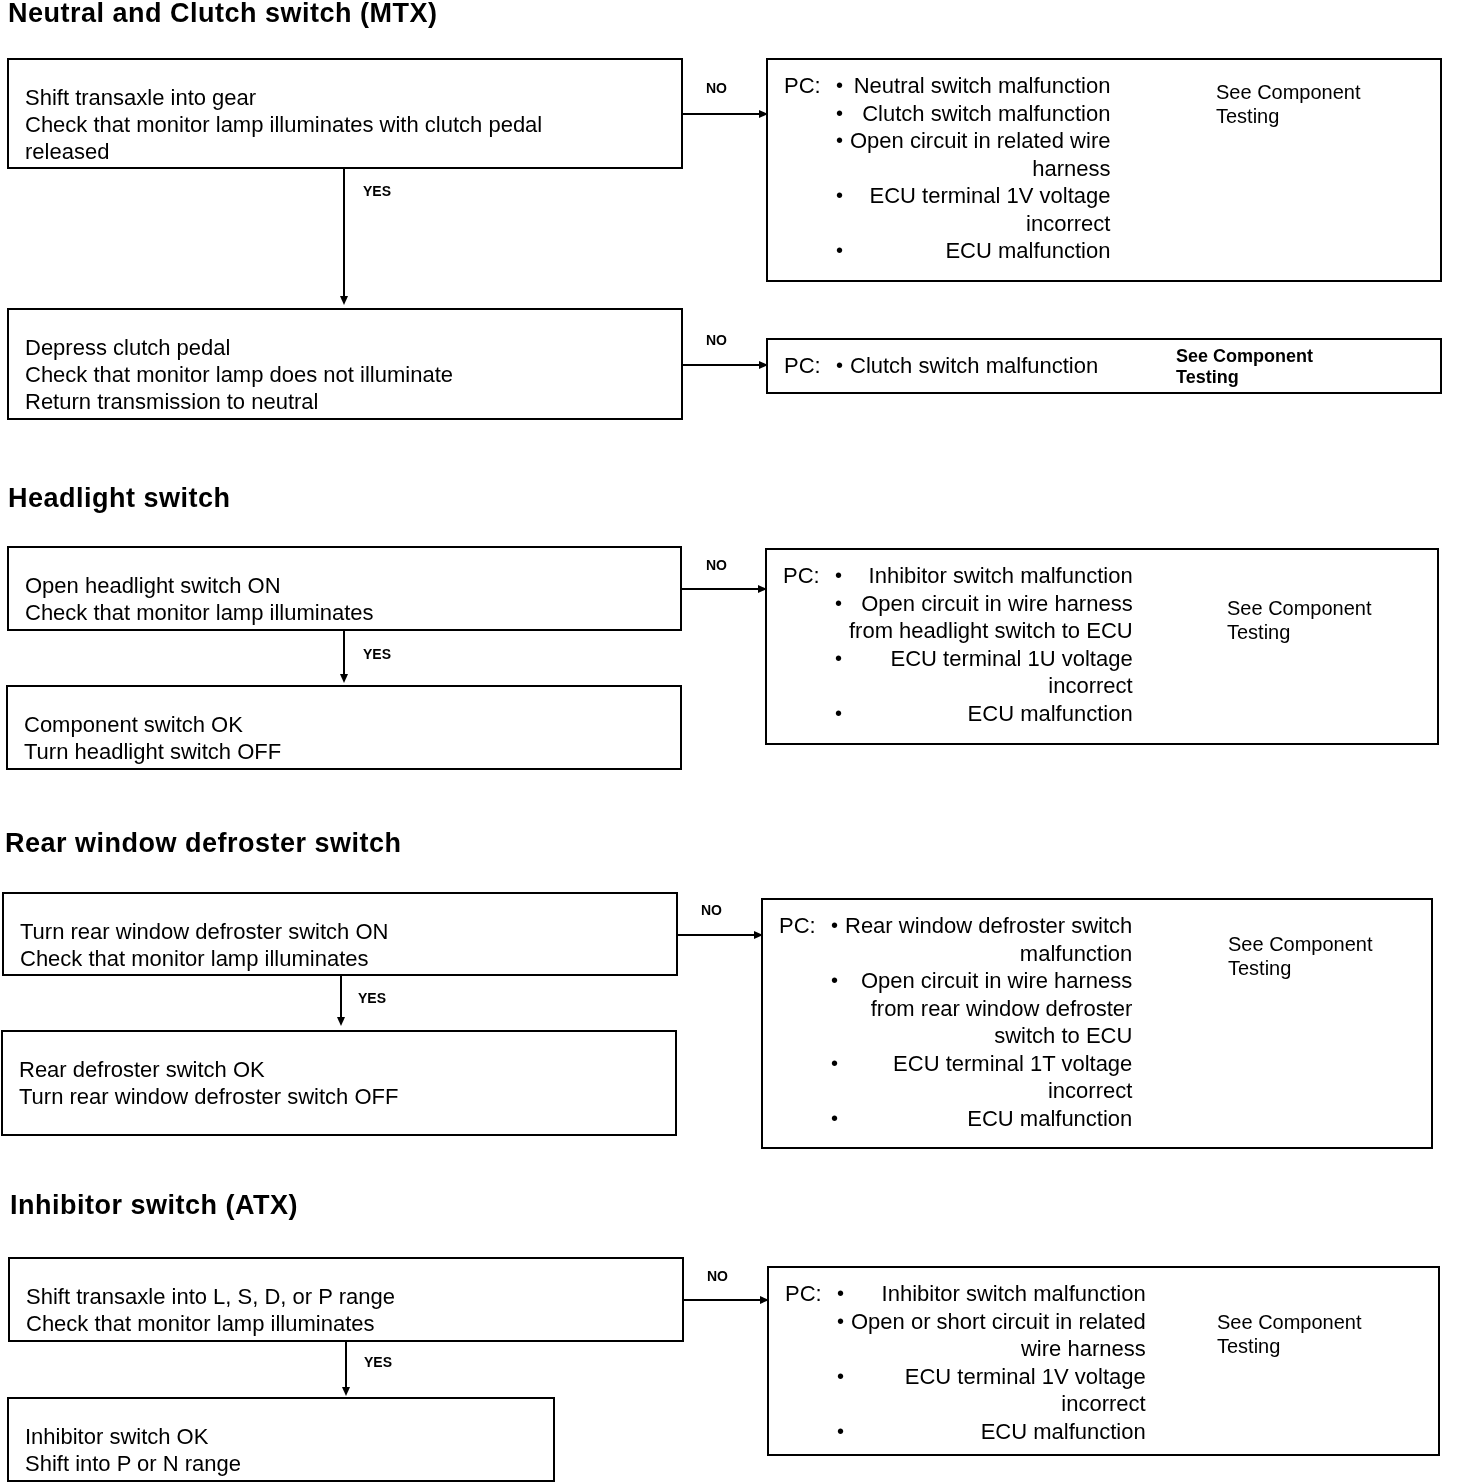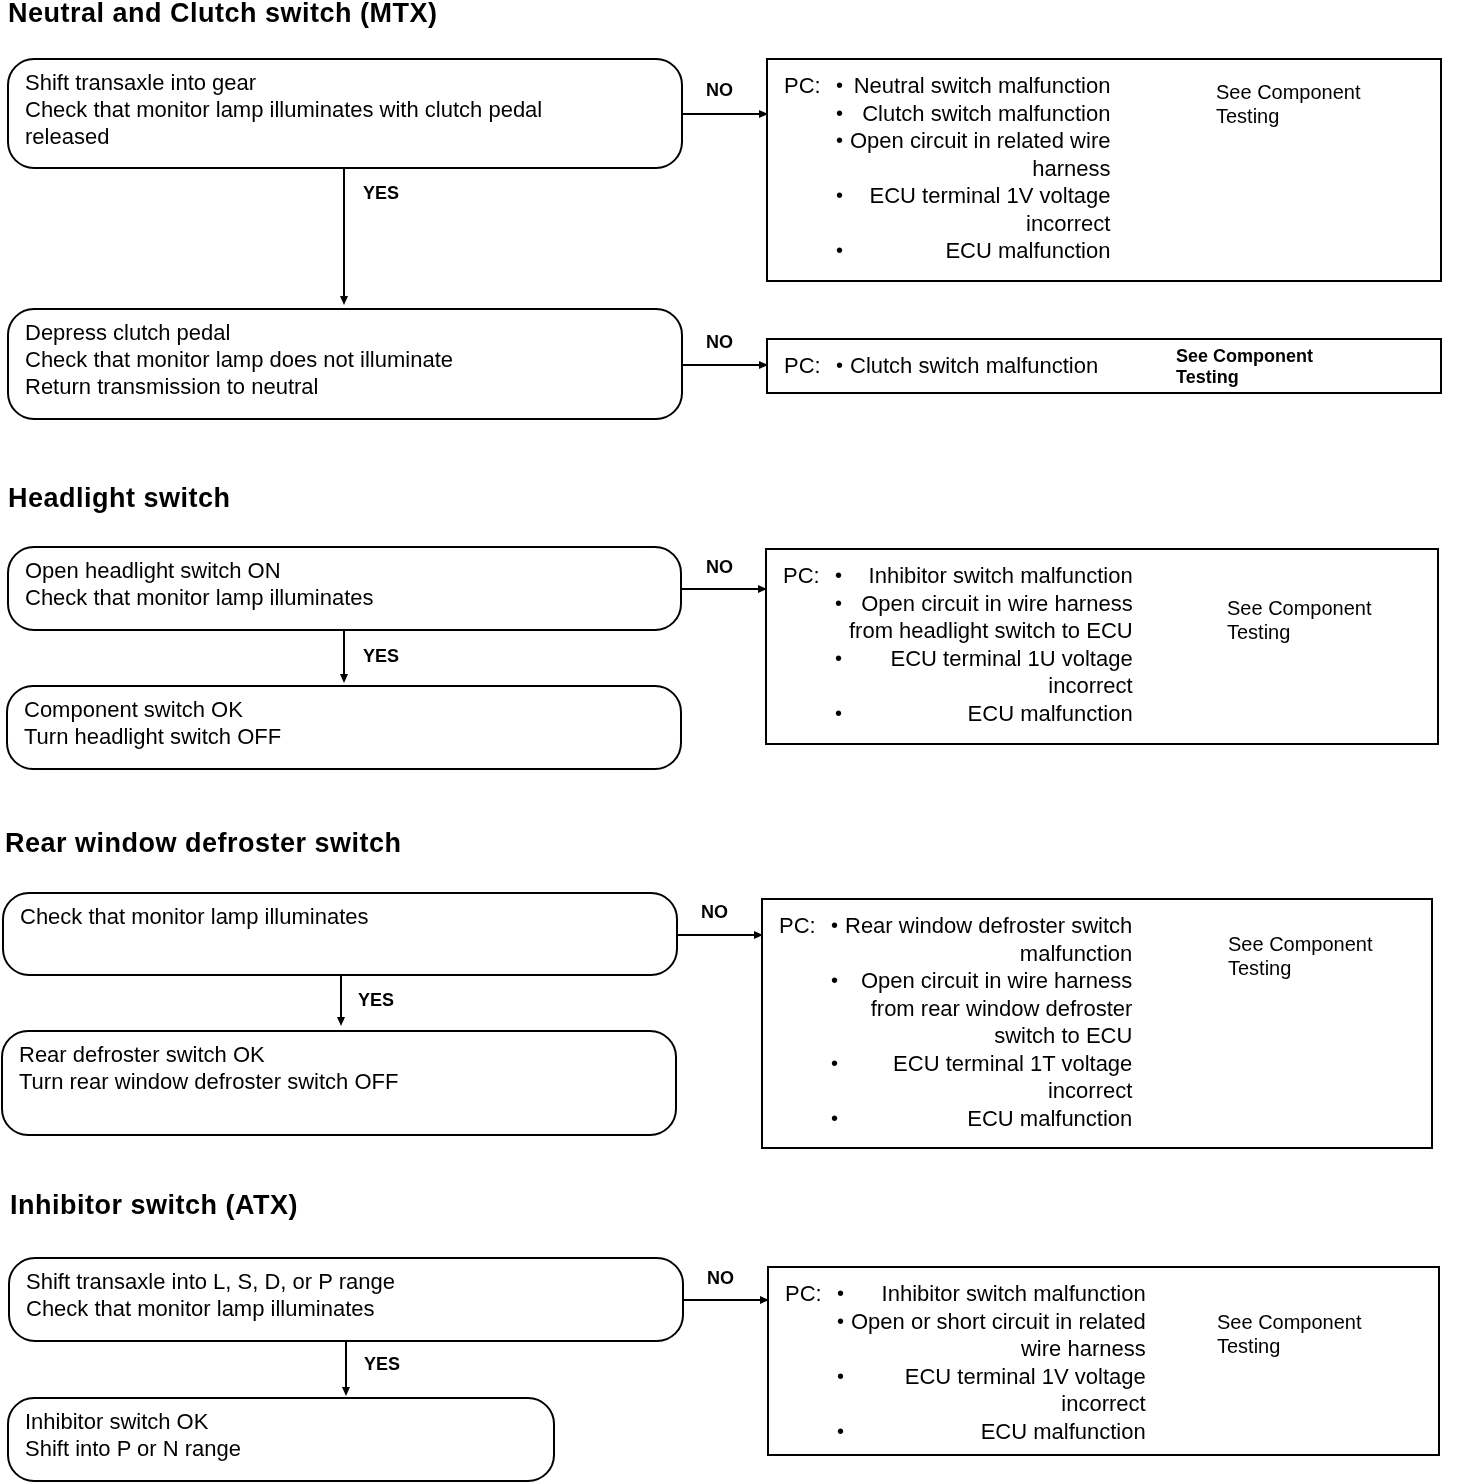--- a/index.html
+++ b/index.html
@@ -7,7 +7,7 @@
          font-family: "Liberation Sans", sans-serif; color: #000; }
   .title { position: absolute; font-weight: bold; font-size: 27px; letter-spacing: 0.5px; white-space: nowrap; }
   .box { position: absolute; border: 2px solid #000; box-sizing: border-box; background: #fff; }
-  .step { font-size: 22px; line-height: 27px; padding: 9px 16px; border-radius: 27px; }
+  .step { font-size: 22px; line-height: 27px; padding: 24px 16px; }
   .step div { white-space: nowrap; }
   .res { font-size: 22px; line-height: 27.5px; padding: 12px 16px; }
   .res .pc { position: absolute; left: 16px; top: 12px; text-align: center; }

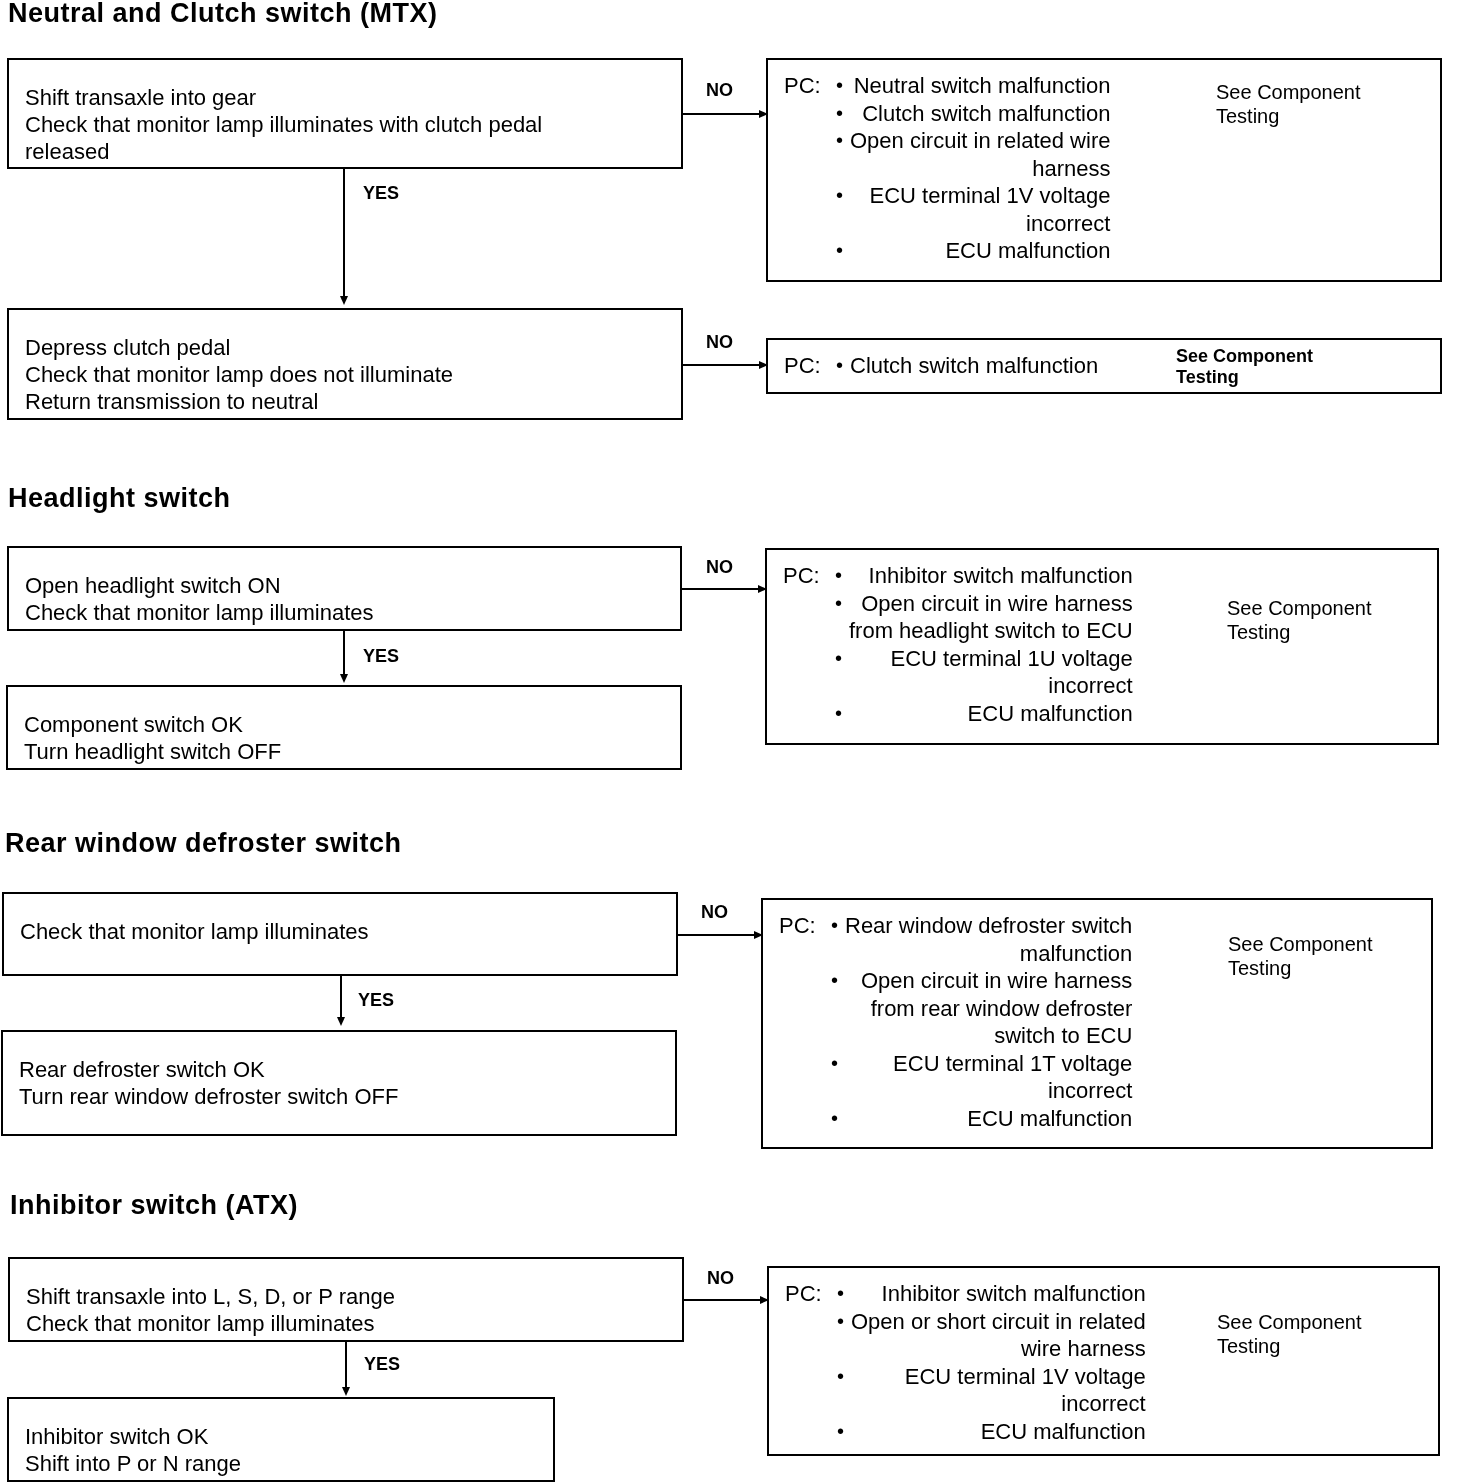--- a/index.html
+++ b/index.html
@@ -15,7 +15,7 @@
   .res li { position: relative; padding-left: 14px; white-space: pre-line; }
   .res li::before { content: "\2022"; position: absolute; left: 0; top: 0; font-size: 20px; }
   .see { position: absolute; font-size: 20px; line-height: 24px; white-space: pre-line; }
-  .lbl { position: absolute; font-weight: bold; font-size: 18px; }
+  .lbl { position: absolute; font-weight: bold; font-size: 14px; }
   .hline { position: absolute; height: 2px; background: #000; }
   .vline { position: absolute; width: 2px; background: #000; }
   .arrow-r { position: absolute; width: 0; height: 0; border-top: 4px solid transparent; border-bottom: 4px solid transparent; border-left: 9px solid #000; }

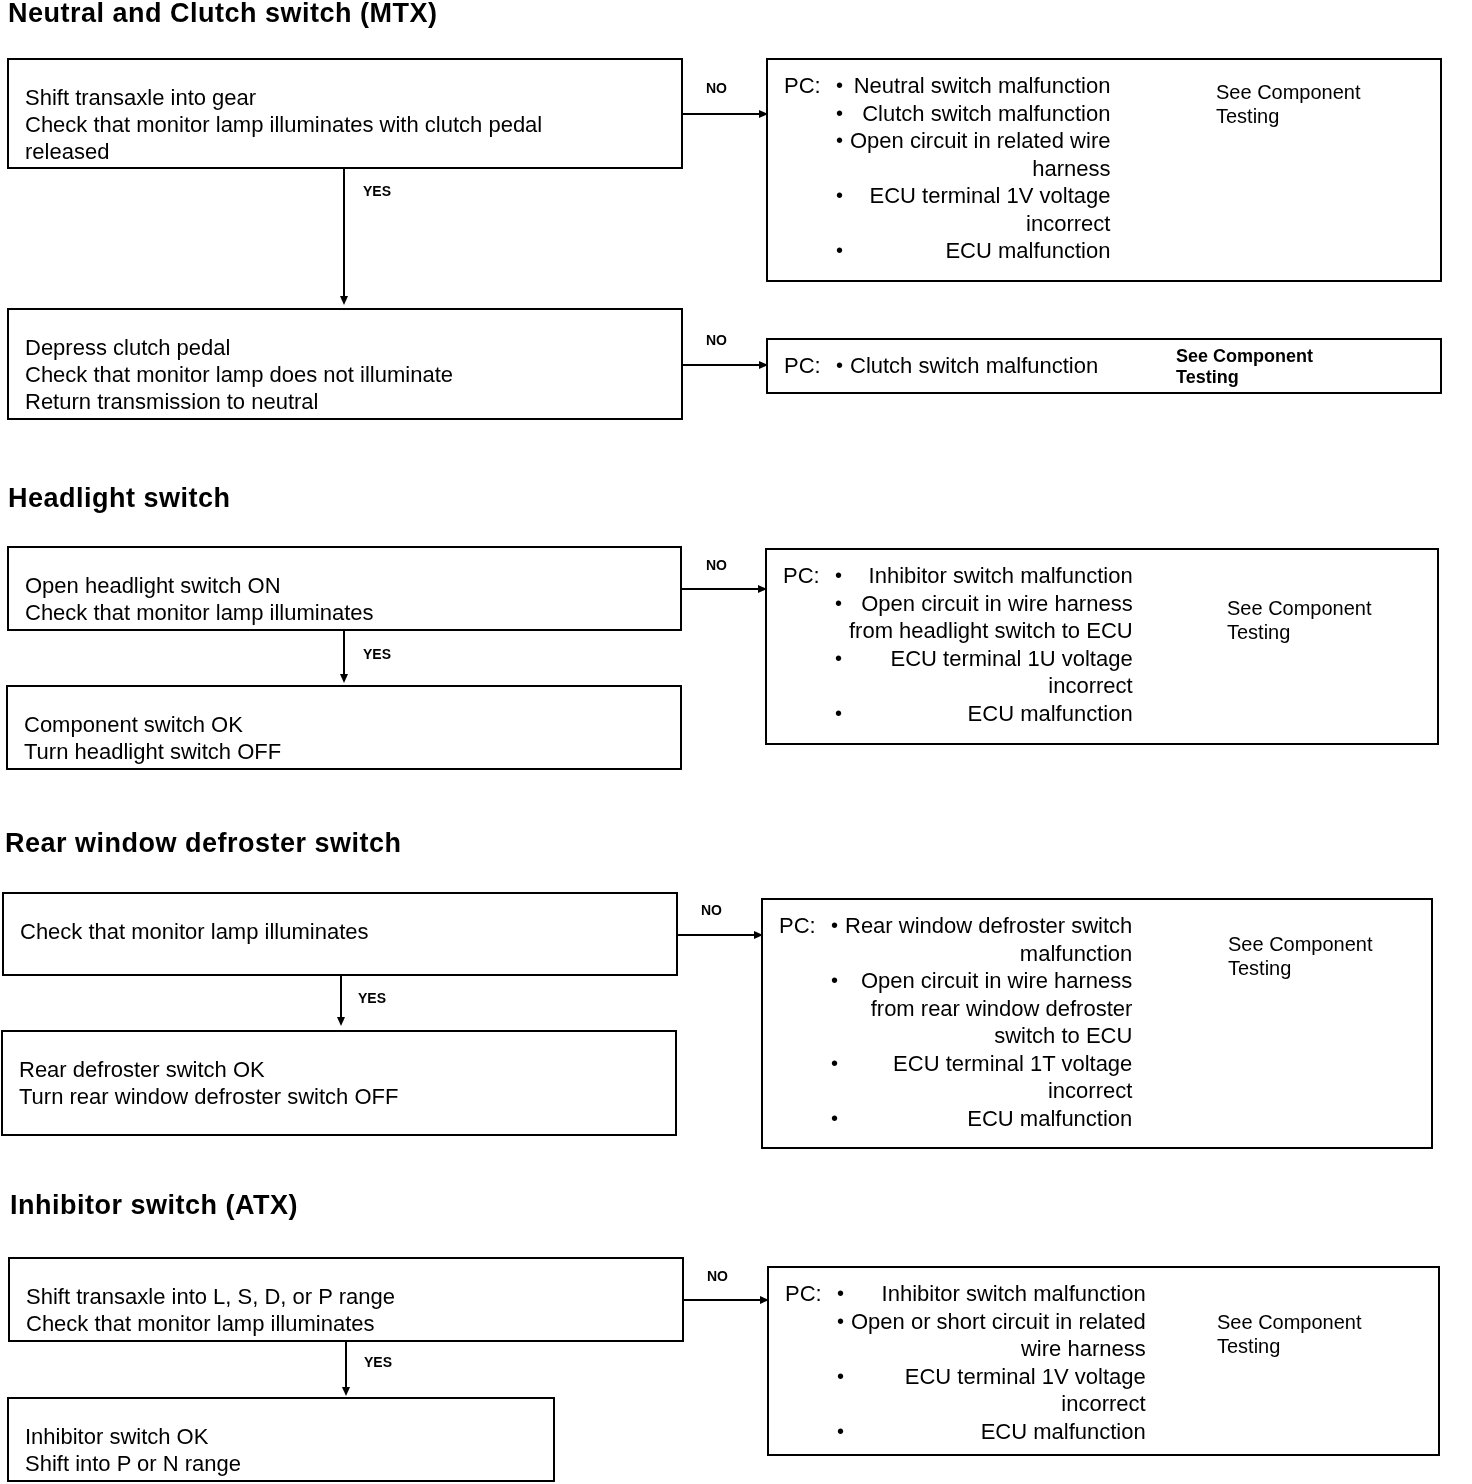--- a/index.html
+++ b/index.html
@@ -108,6 +108,7 @@
 <div class="title" style="left:5px;top:828px;">Rear window defroster switch</div>
 
 <div class="box step" style="left:2px;top:892px;width:676px;height:84px;">
+  <div>Turn rear window defroster switch ON</div>
   <div>Check that monitor lamp illuminates</div>
 </div>
 <div class="hline" style="left:678px;top:934px;width:76px;"></div>

